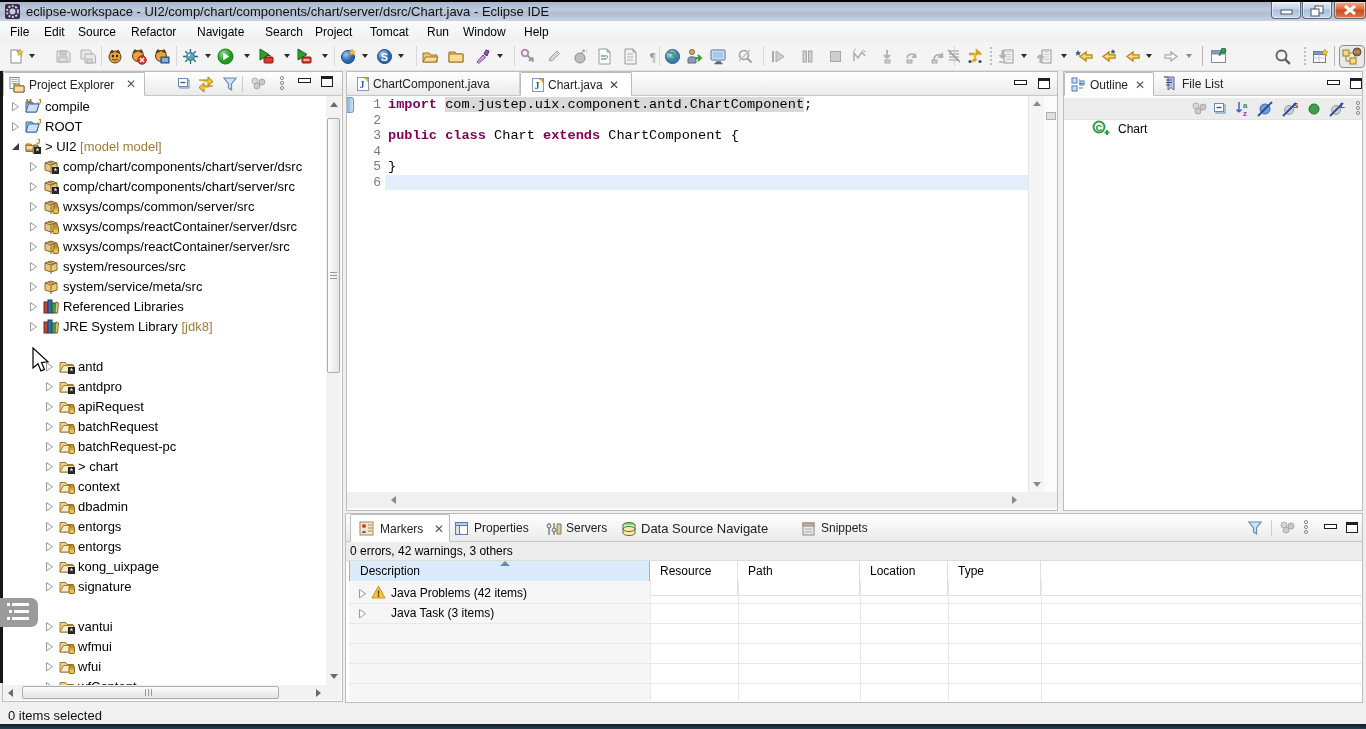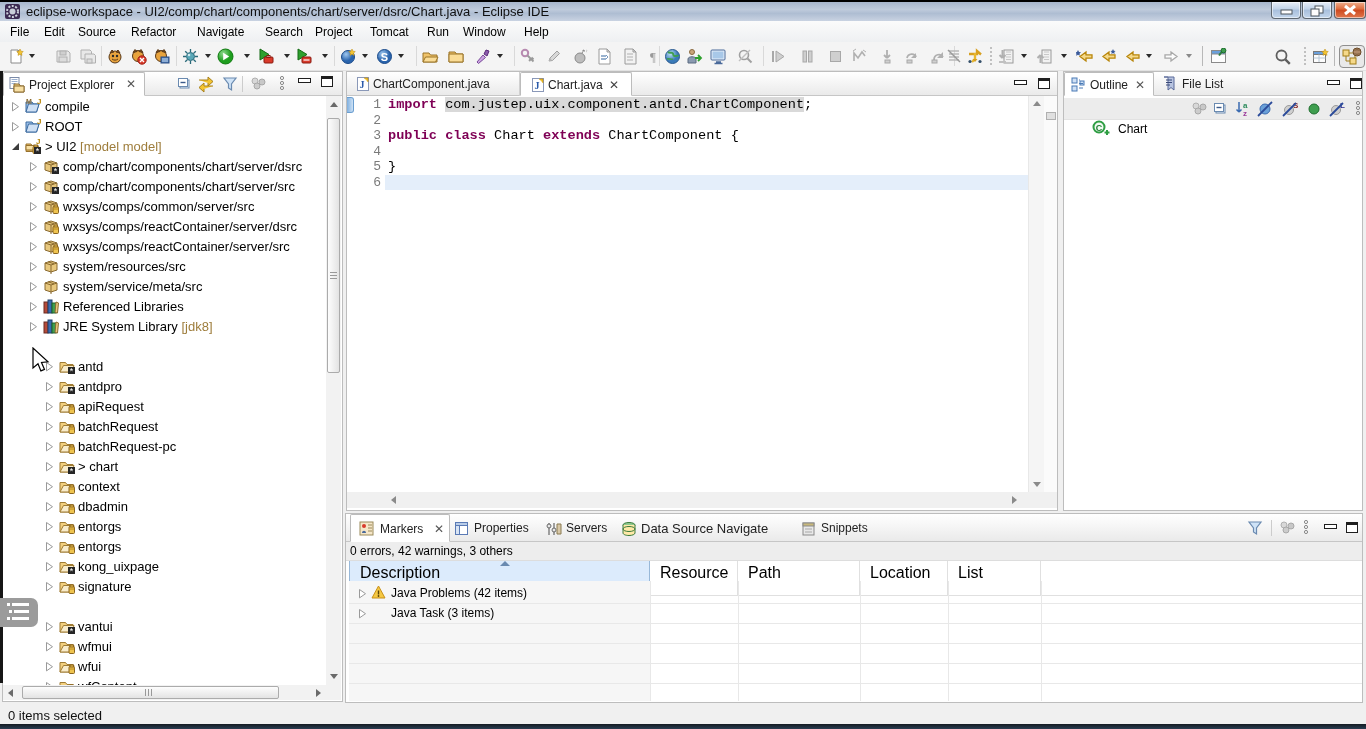--- a/index.html
+++ b/index.html
@@ -39,7 +39,7 @@
 .lnum{position:absolute;width:24px;text-align:right;font-family:"Liberation Mono",monospace;font-size:13px;color:#7a7a7a}
 .arr{position:absolute;width:0;height:0}
 
-.hcell{position:absolute;top:0;height:35px;border-right:1px solid #e0e0e0;border-bottom:1px solid #e0e0e0;box-sizing:border-box;font-size:16px;color:#000;background:#fff}
+.hcell{position:absolute;top:0;height:35px;border-right:1px solid #e0e0e0;border-bottom:1px solid #e0e0e0;box-sizing:border-box;font-size:12px;color:#000;background:#fff}
 .gline{position:absolute;height:1px;background:#e8e8e8}
 .vline{position:absolute;width:1px;background:#e8e8e8}
 

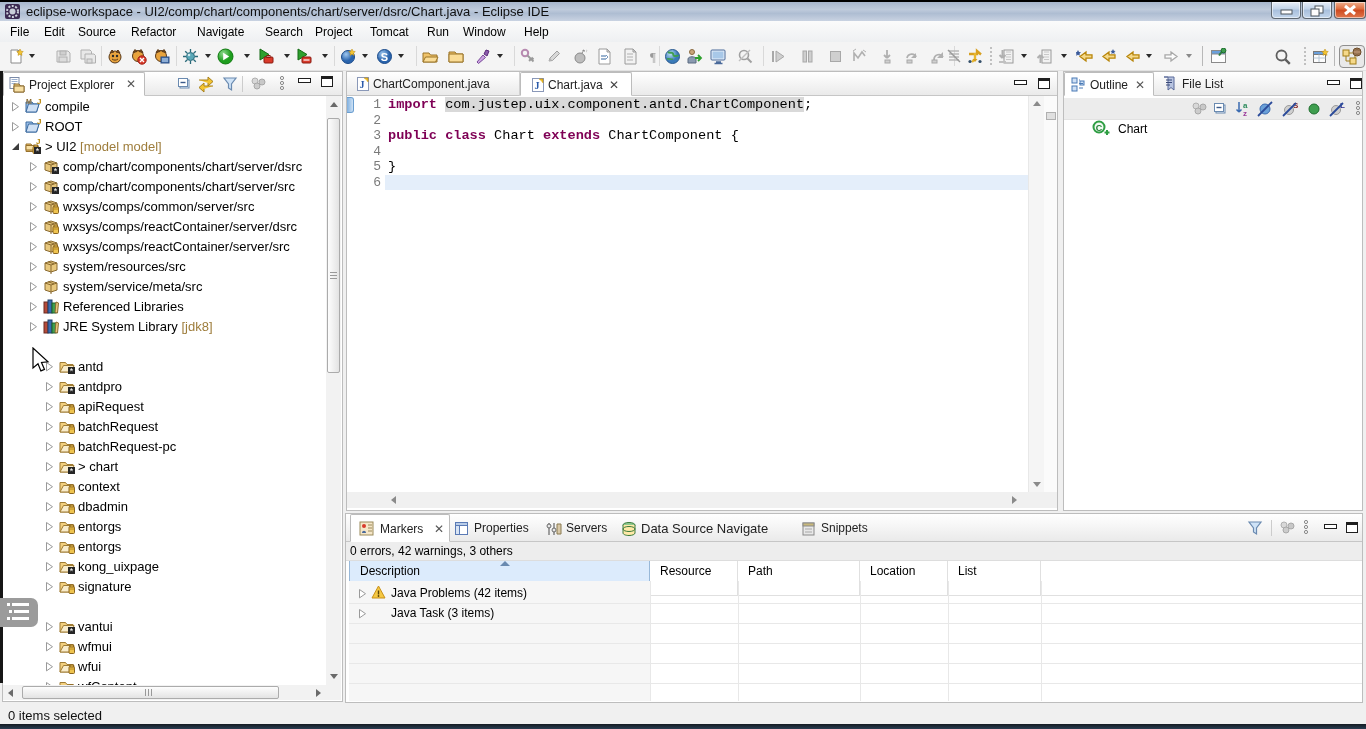--- a/index.html
+++ b/index.html
@@ -906,7 +906,7 @@
       <span style="position:absolute;left:10px;top:3px">Location</span>
     </div>
 <div class="hcell" style="left:602px;top:47px;width:93px">
-      <span style="position:absolute;left:10px;top:3px">List</span>
+      <span style="position:absolute;left:10px;top:3px">Type</span>
     </div>
 <div class="hcell" style="left:695px;top:47px;width:321px;border-right:none"></div>
 

